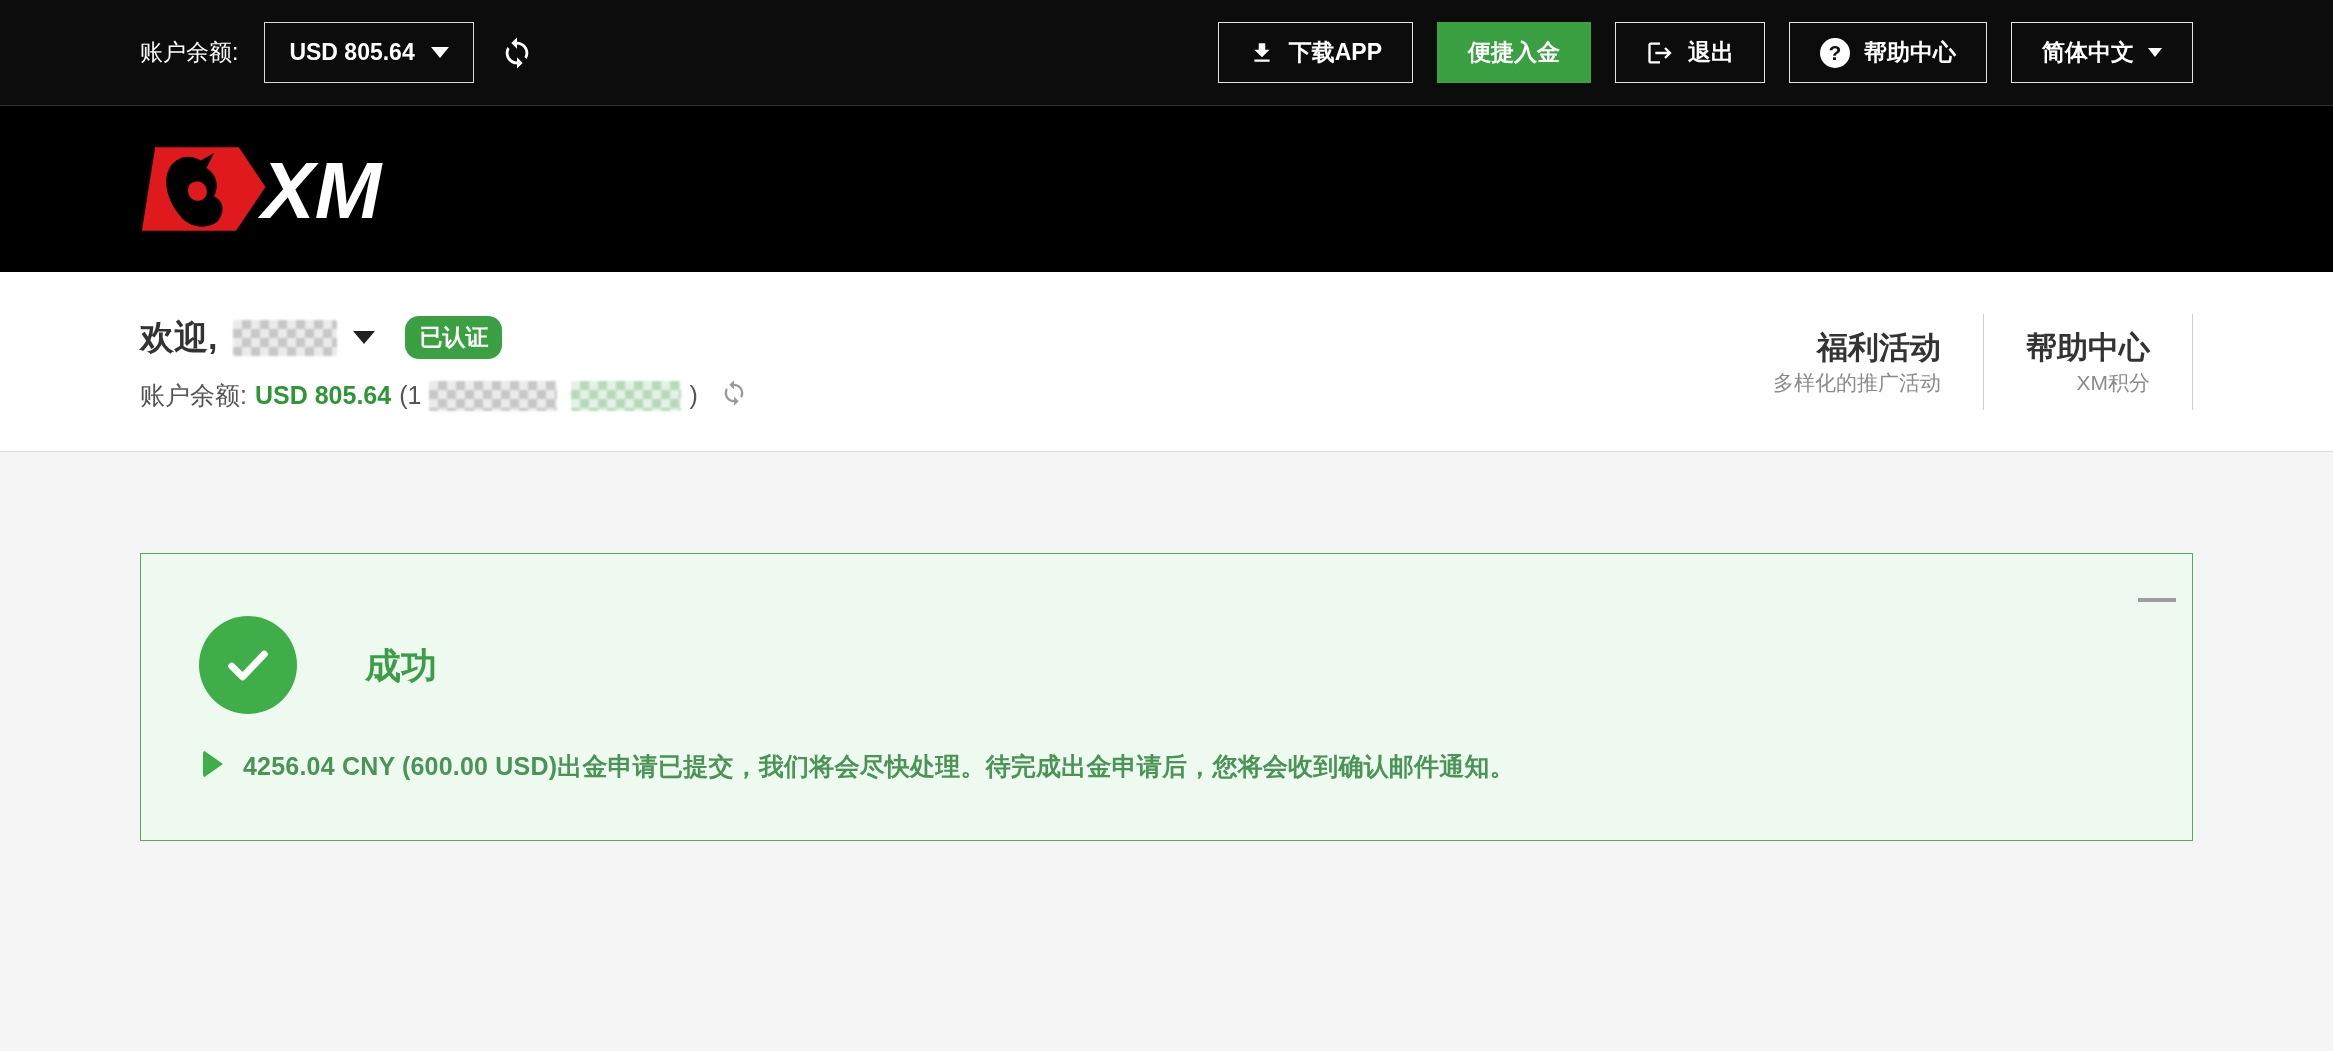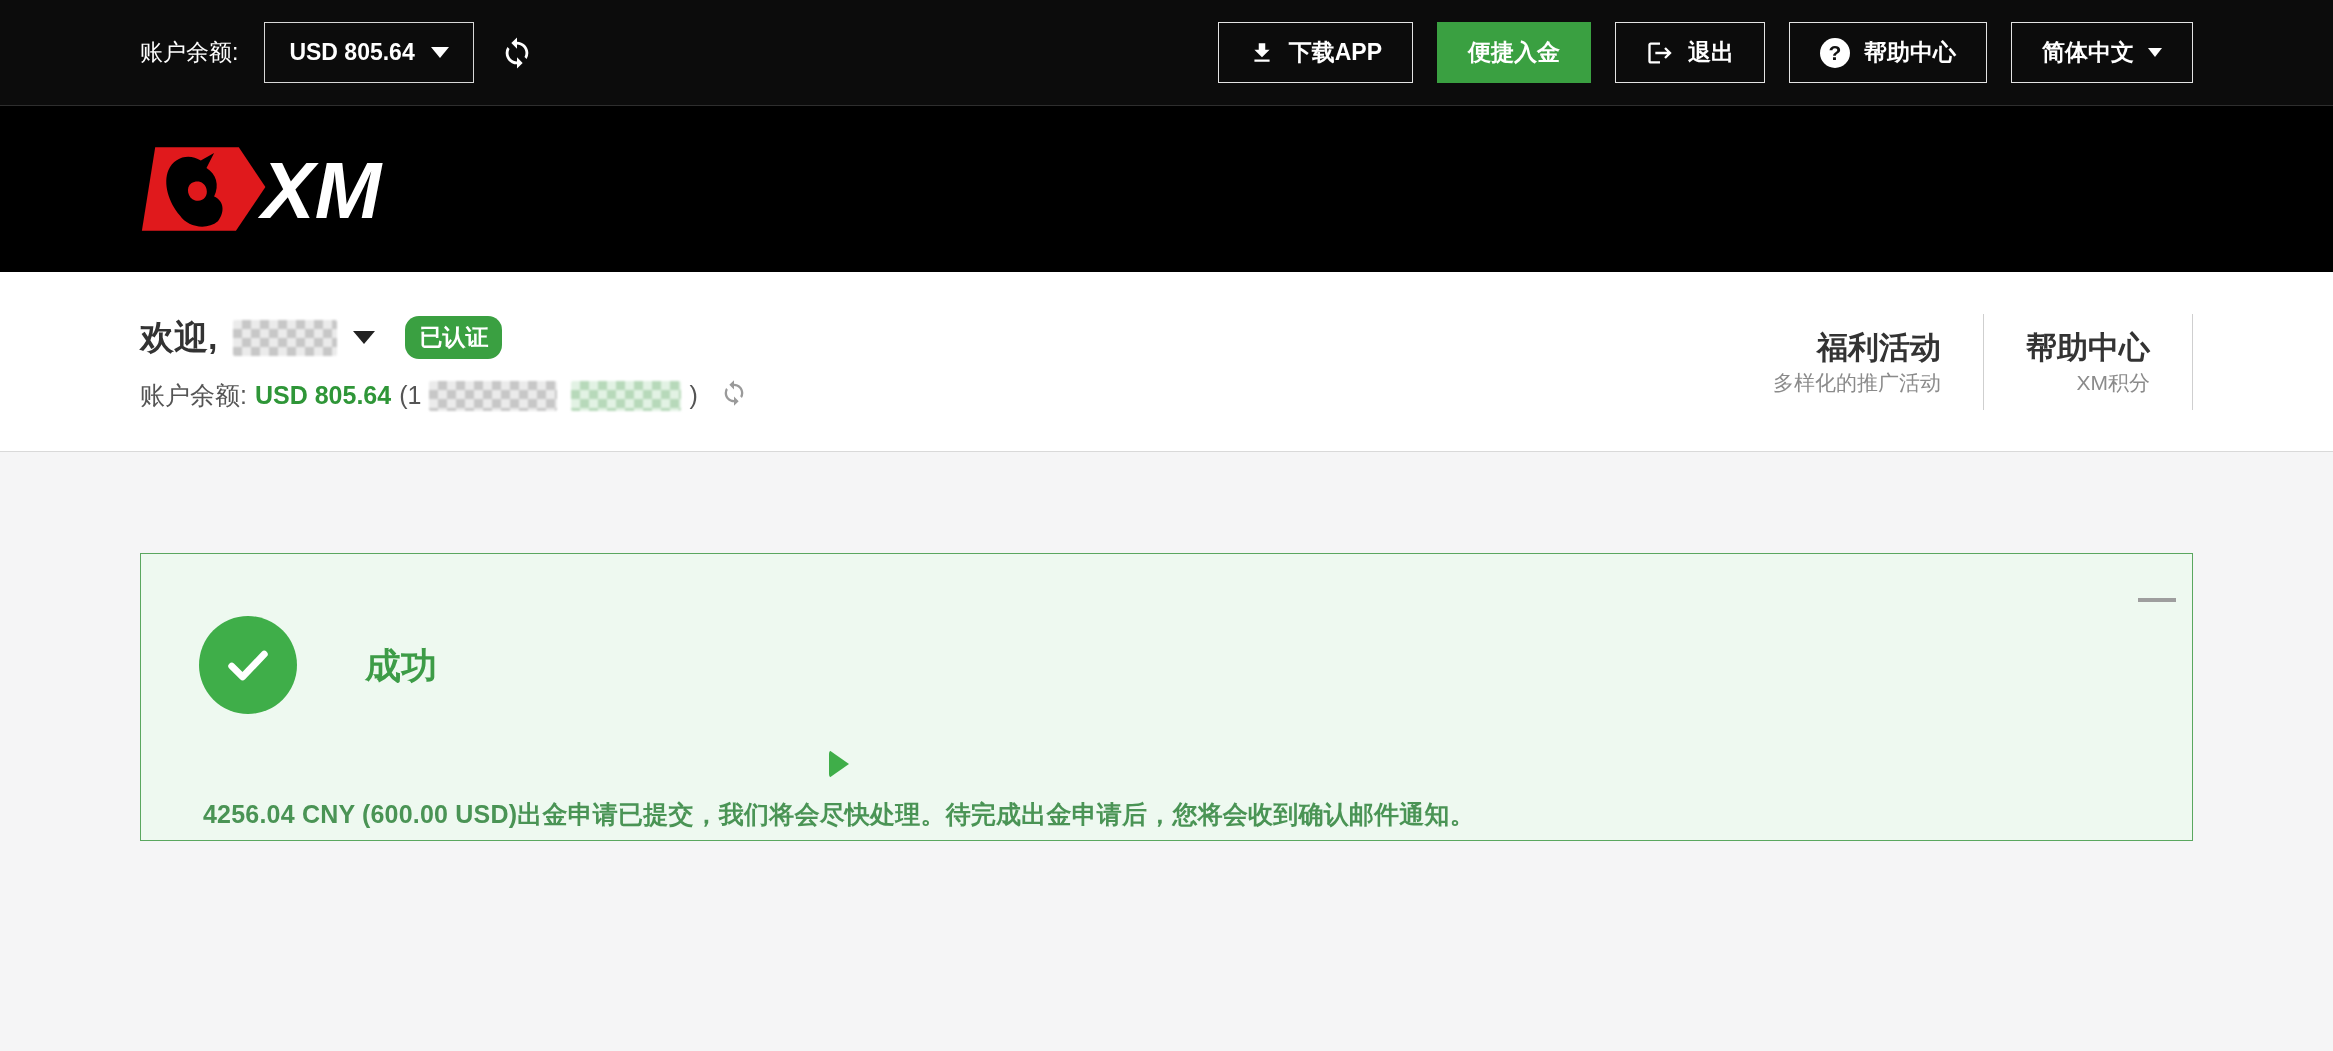--- a/index.html
+++ b/index.html
@@ -105,7 +105,7 @@
     background:#3fae49; display:flex; align-items:center; justify-content:center;
   }
   .success-title { position:absolute; left:224px; top:88px; font-size:36px; font-weight:bold; color:#3d9c47; }
-  .success-msg { position:absolute; left:62px; top:196px; display:flex; align-items:center; gap:20px;flex-direction:column; }
+  .success-msg { position:absolute; left:62px; top:196px; display:flex; gap:20px; }
   .msg-bullet {
     width:0; height:0; border-top:14px solid transparent; border-bottom:14px solid transparent;
     border-left:20px solid #3fae49; border-radius:4px;

